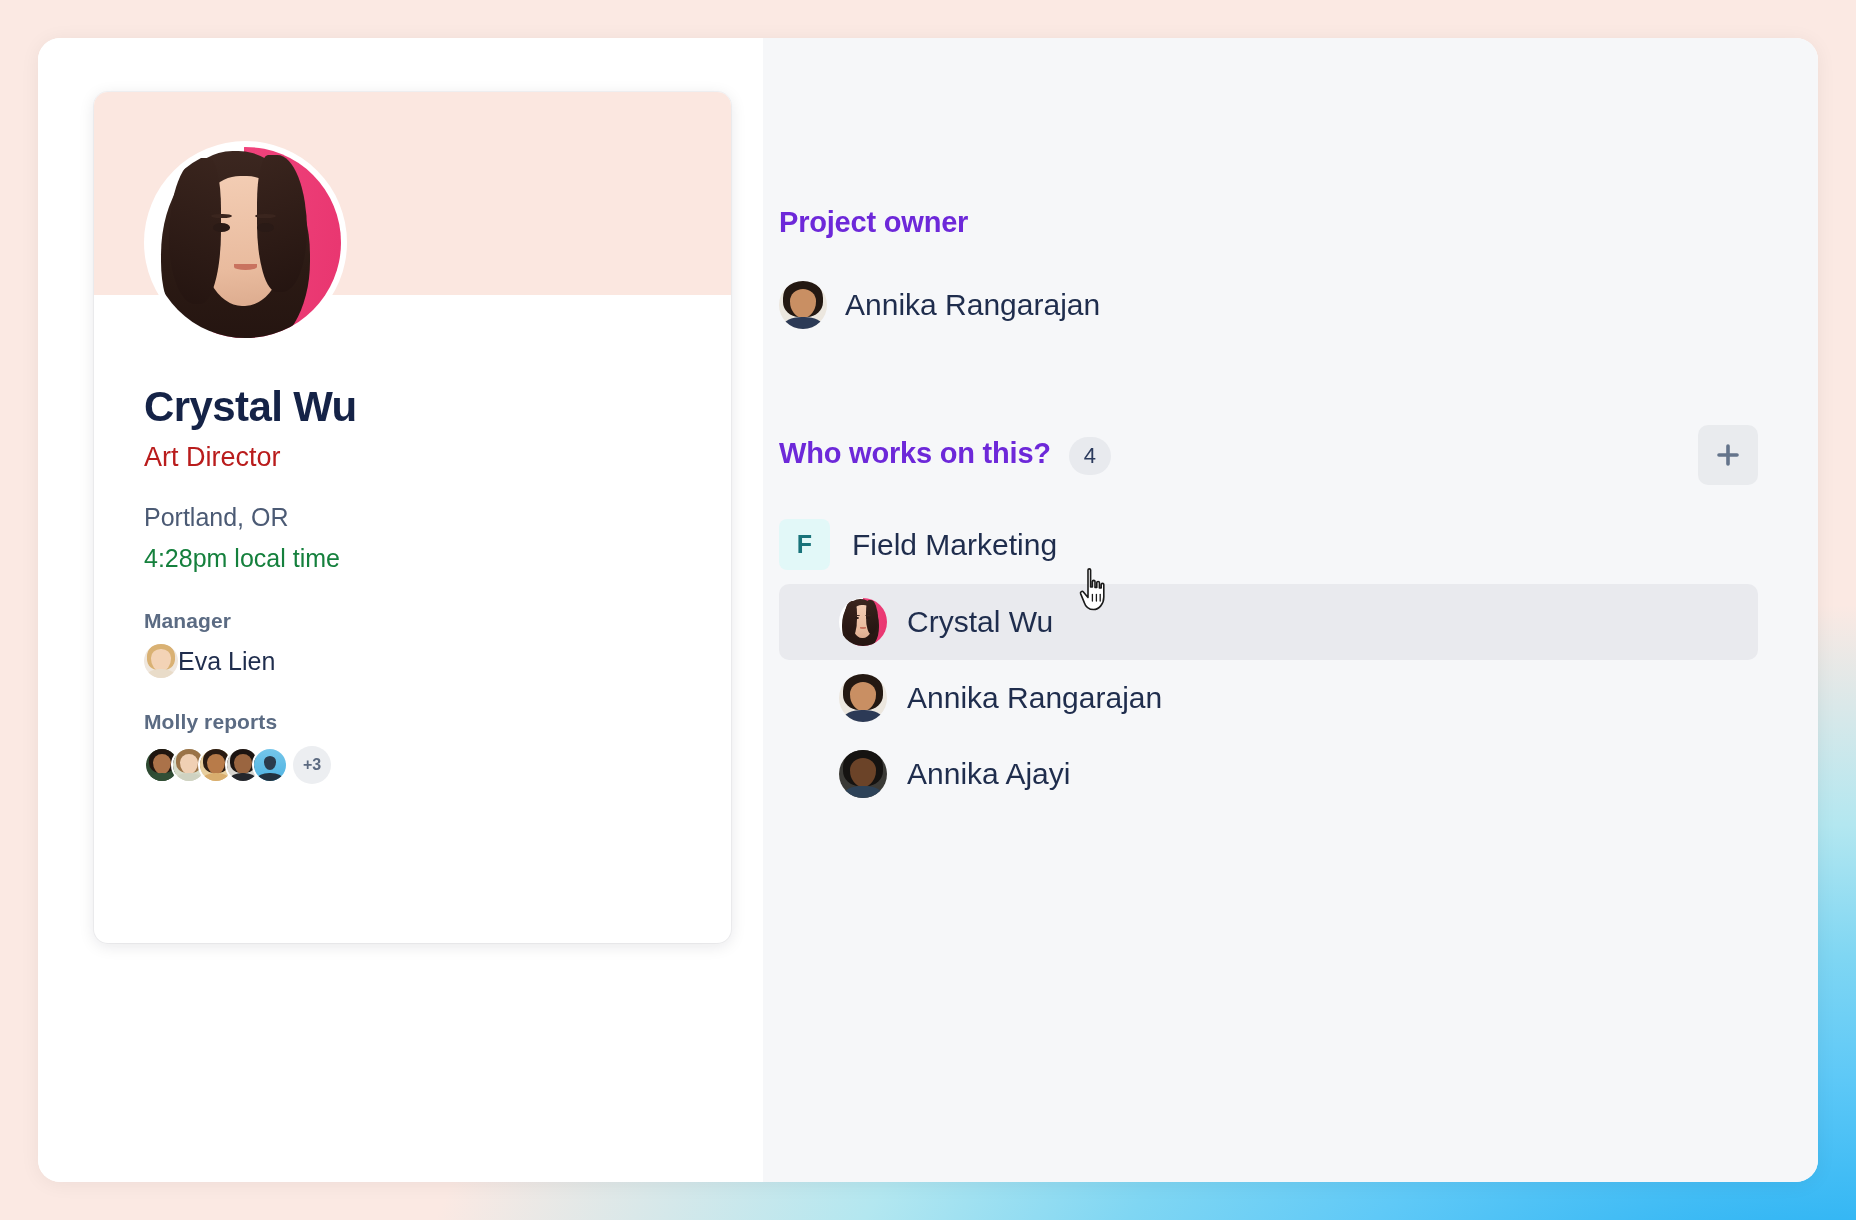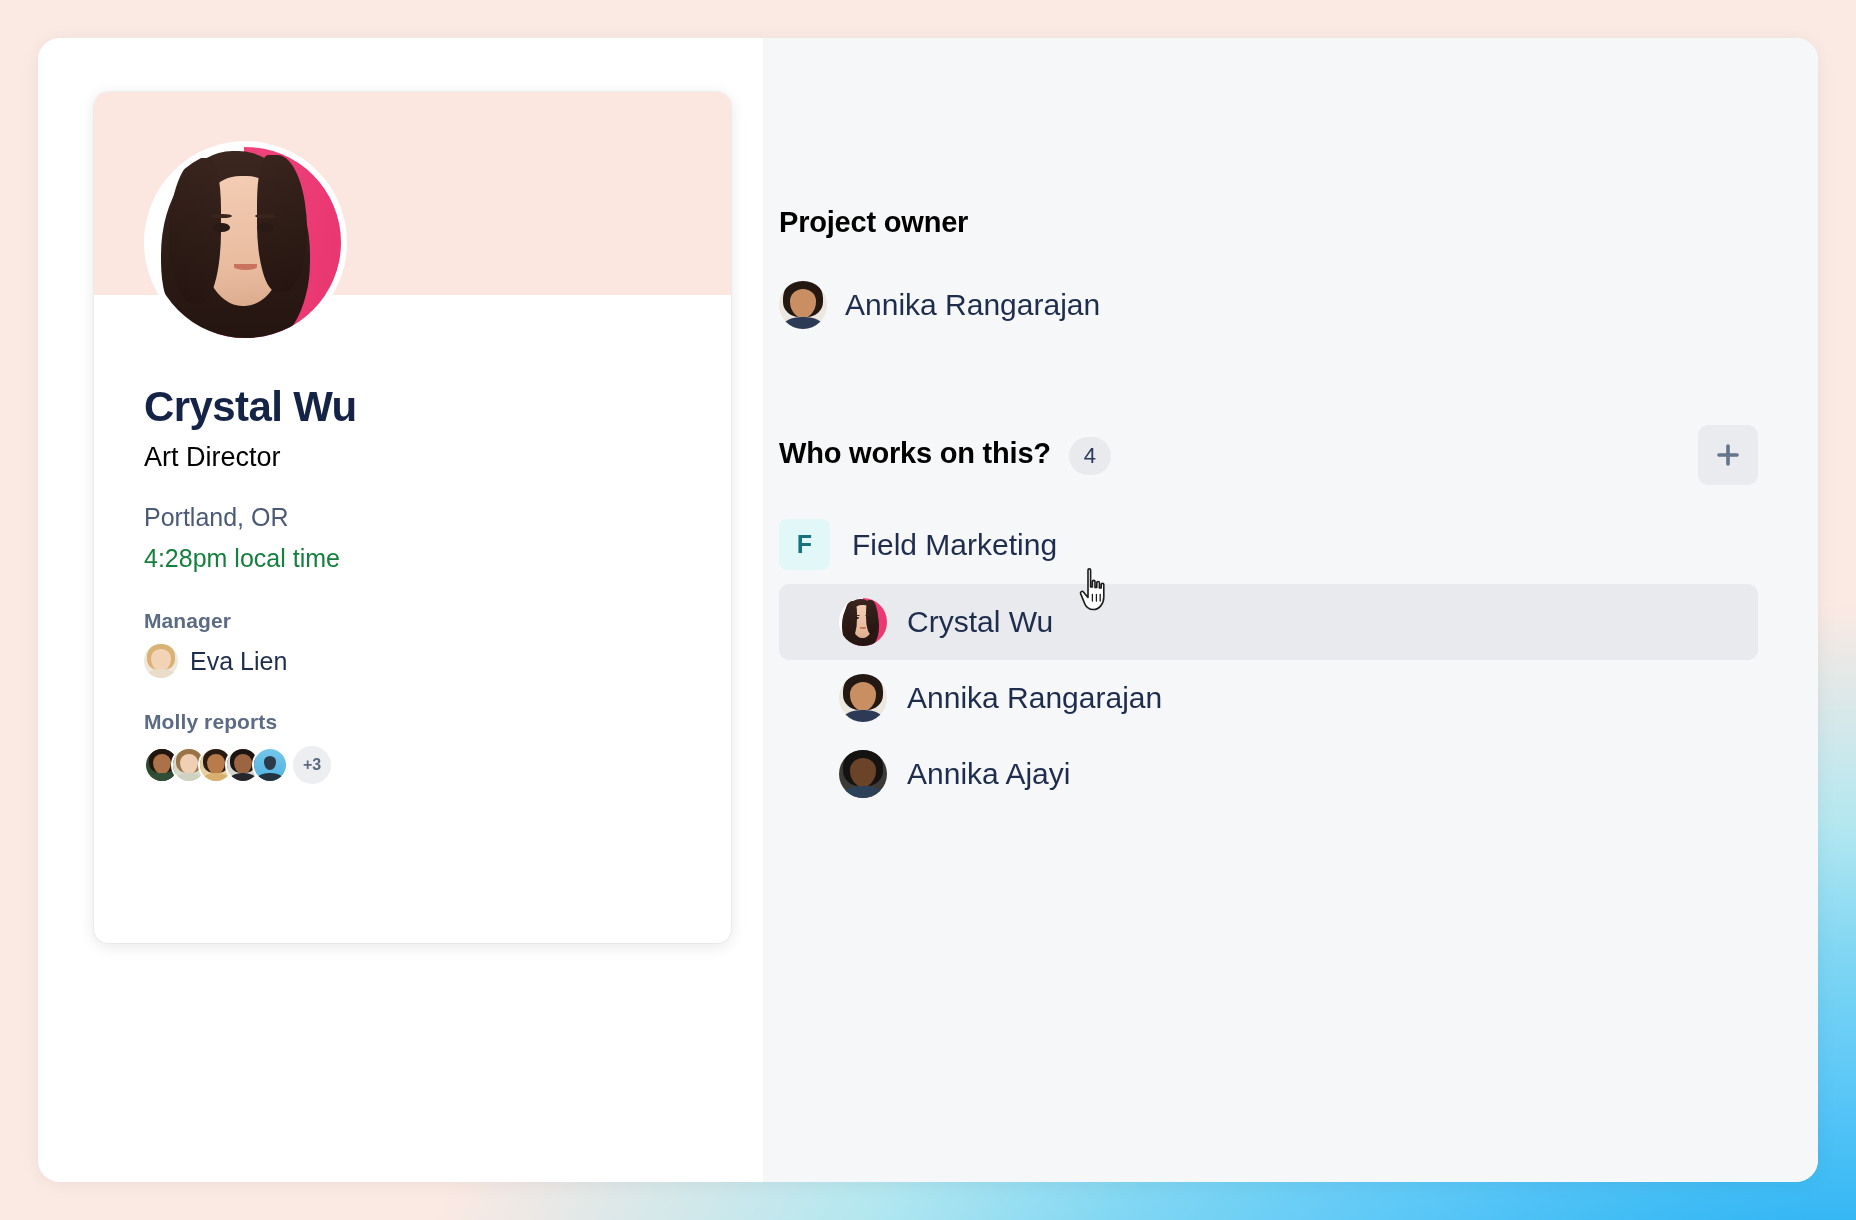--- a/index.html
+++ b/index.html
@@ -314,7 +314,7 @@
   .section-heading {
     font-size: 29px;
     font-weight: 700;
-    color: #000000;
+    color: #6d28d9;
     letter-spacing: -0.2px;
   }
 

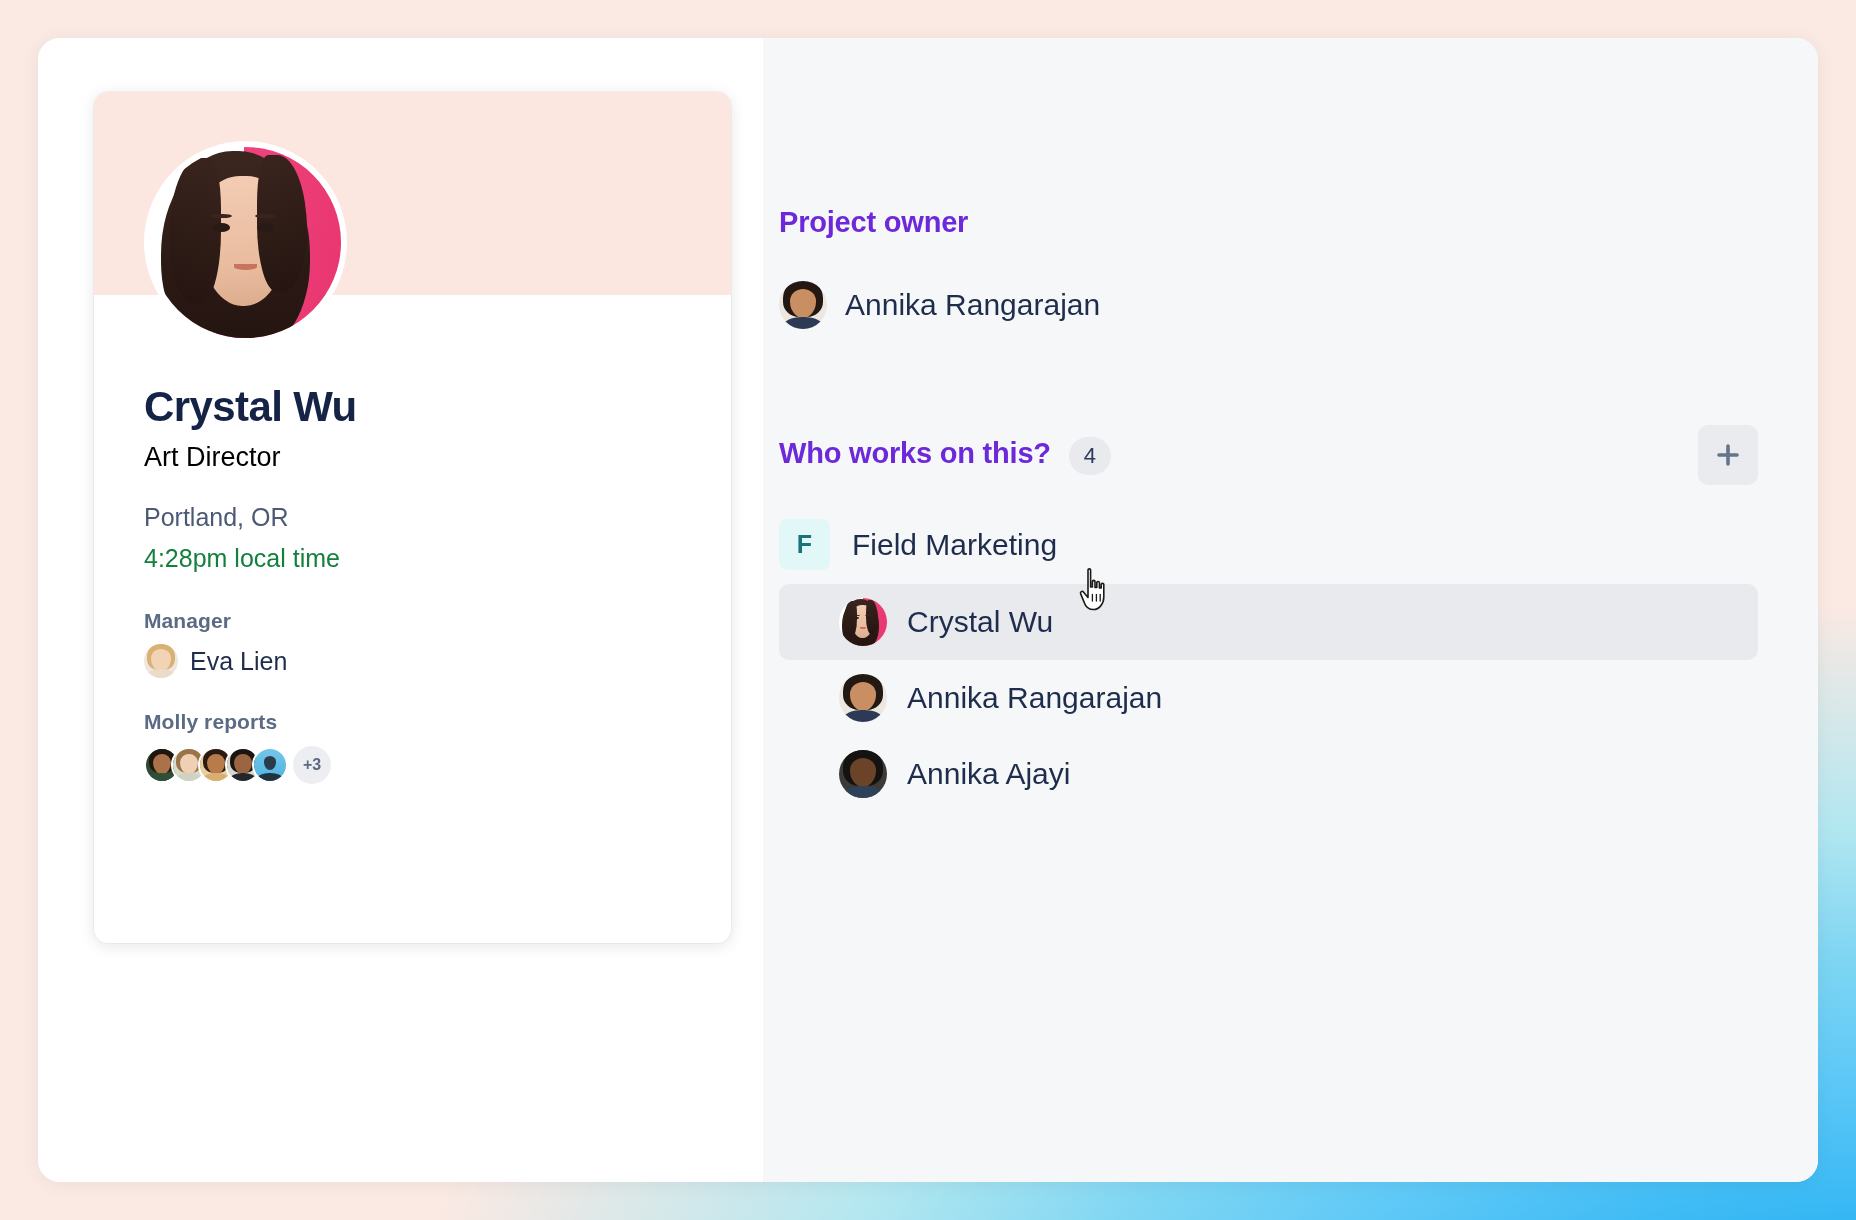--- a/index.html
+++ b/index.html
@@ -168,7 +168,7 @@
     top: 350px;
     font-size: 27px;
     font-weight: 400;
-    color: #000000;
+    color: #b91c1c;
   }
   #card-location {
     position: absolute;

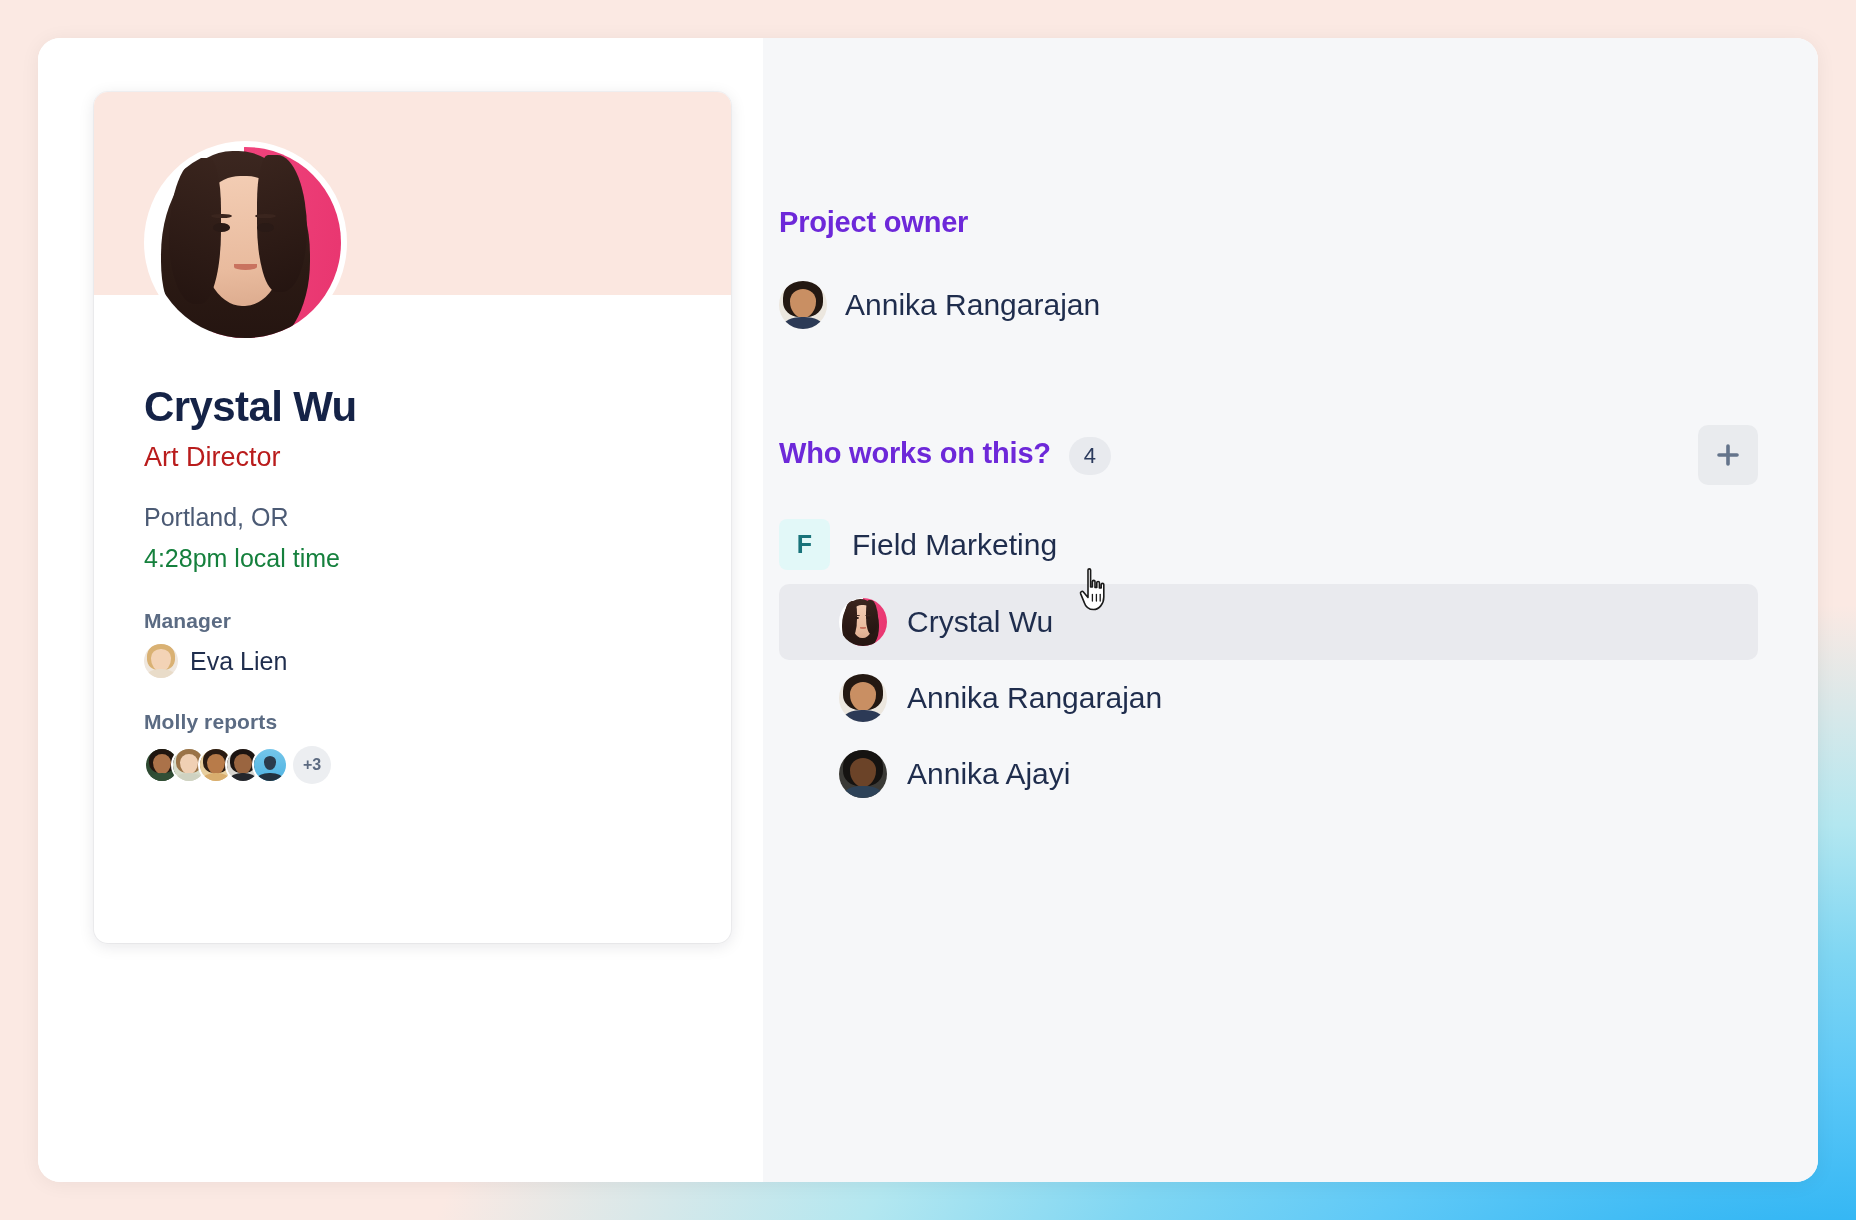--- a/index.html
+++ b/index.html
@@ -196,7 +196,7 @@
   #manager-row {
     display: flex;
     align-items: center;
-    gap: 12px;
+    gap: 0;
     margin-top: 11px;
   }
   #manager-name { font-size: 25px; color: #1f2d4d; }

